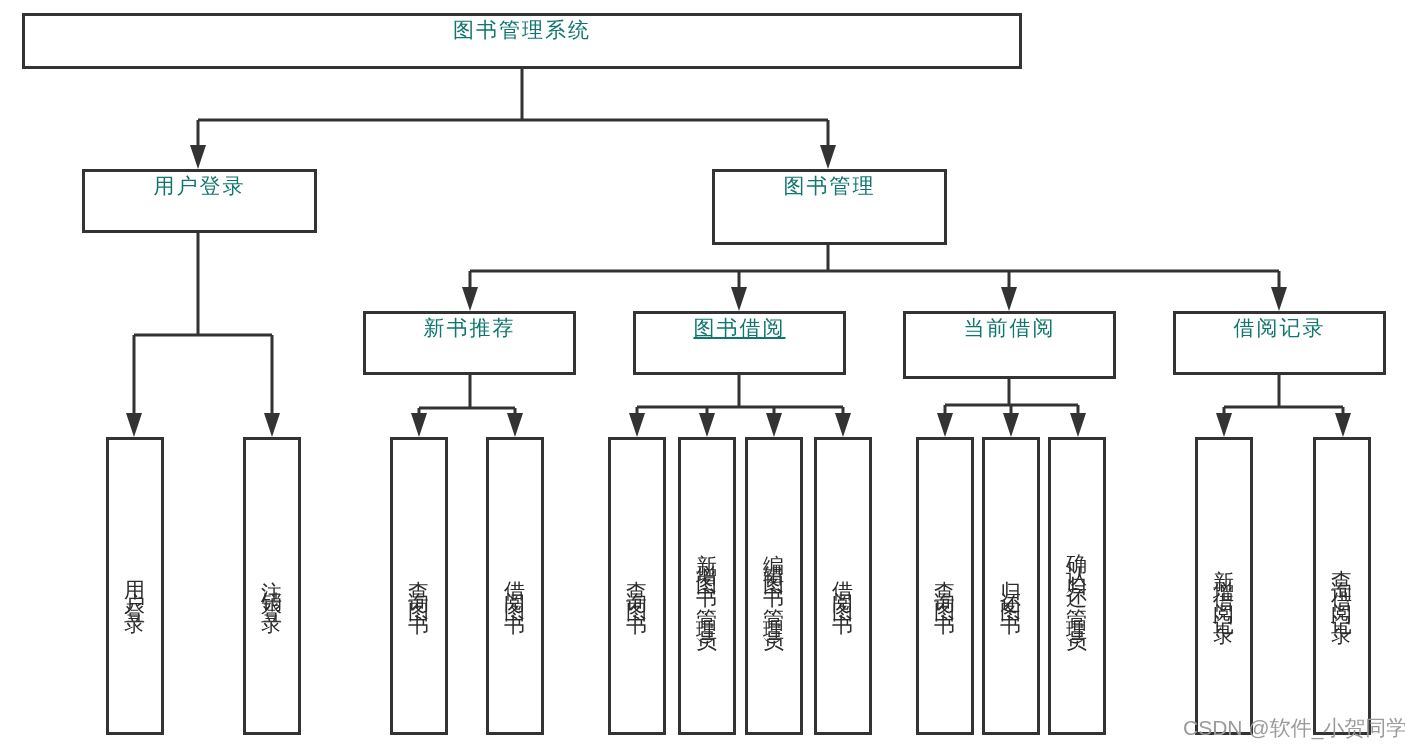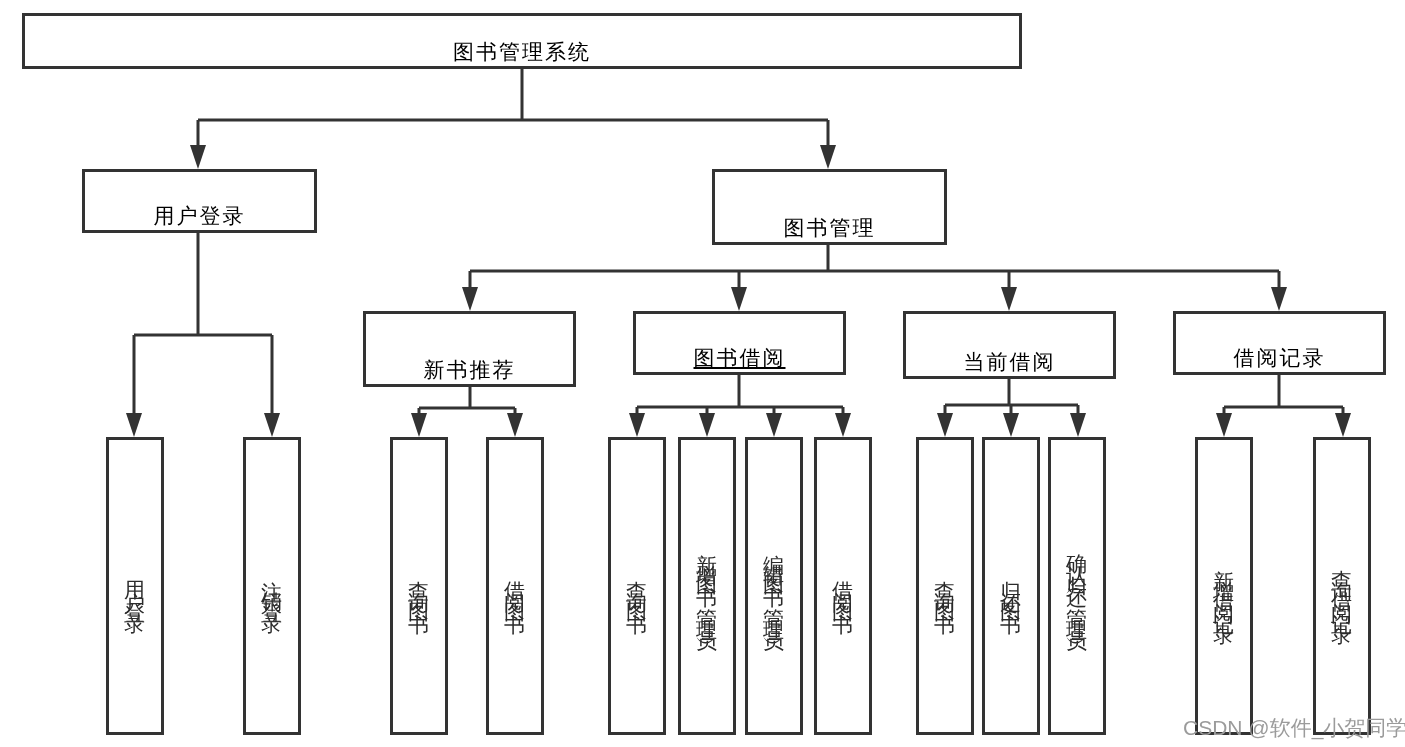--- a/index.html
+++ b/index.html
@@ -27,11 +27,11 @@
     border: 3px solid #333333;
     background: #ffffff;
     display: flex;
-    align-items: flex-end;
+    align-items: flex-start;
     justify-content: center;
     font-size: 21px;
     letter-spacing: 2px;
-    color: #000000;
+    color: #0f766e;
     z-index: 2;
   }
   .vcol {

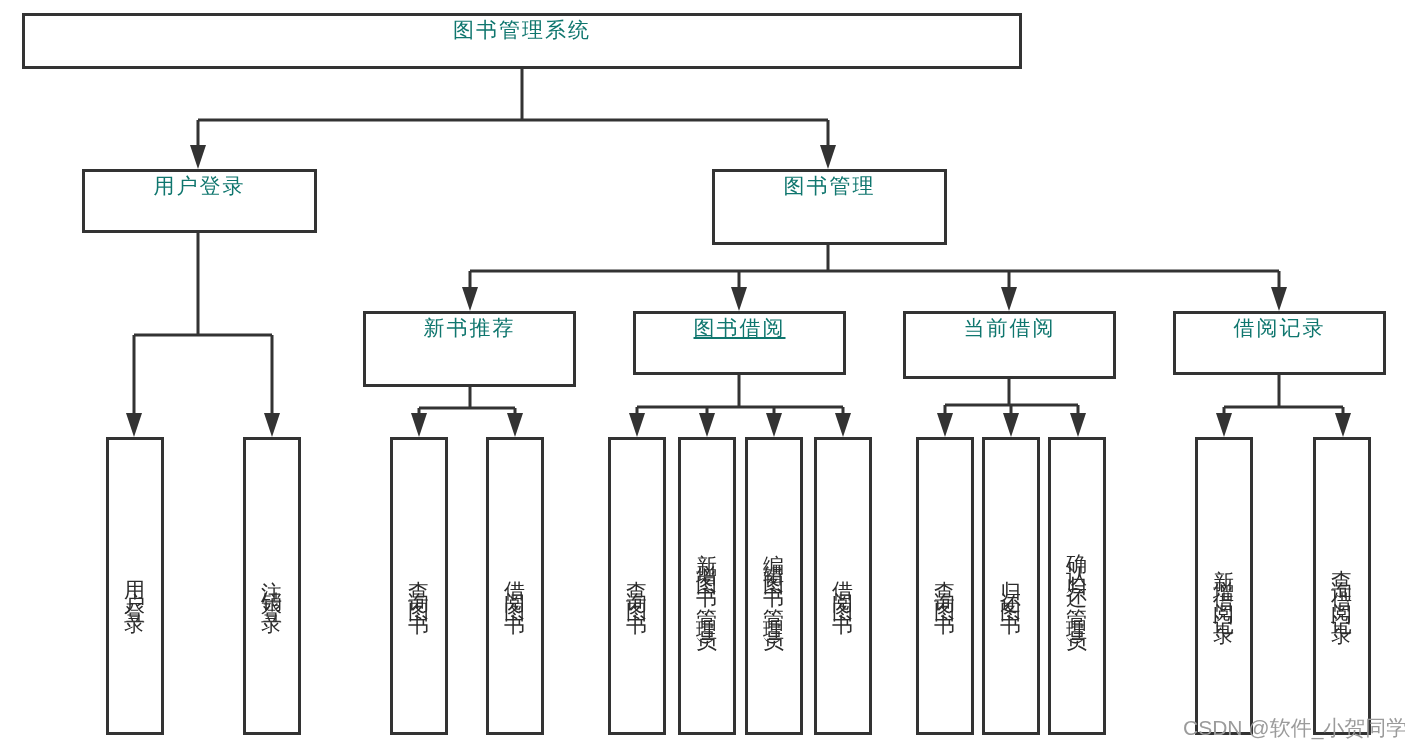--- a/index.html
+++ b/index.html
@@ -122,7 +122,7 @@
     <span>图书管理</span>
   </div>
 
-  <div class="hbox" style="left:363px; top:311px; width:213px; height:76px;">
+  <div class="hbox" style="left:363px; top:311px; width:213px; height:64px;">
     <span>新书推荐</span>
   </div>
   <div class="hbox" style="left:633px; top:311px; width:213px; height:64px;text-decoration:underline;">

